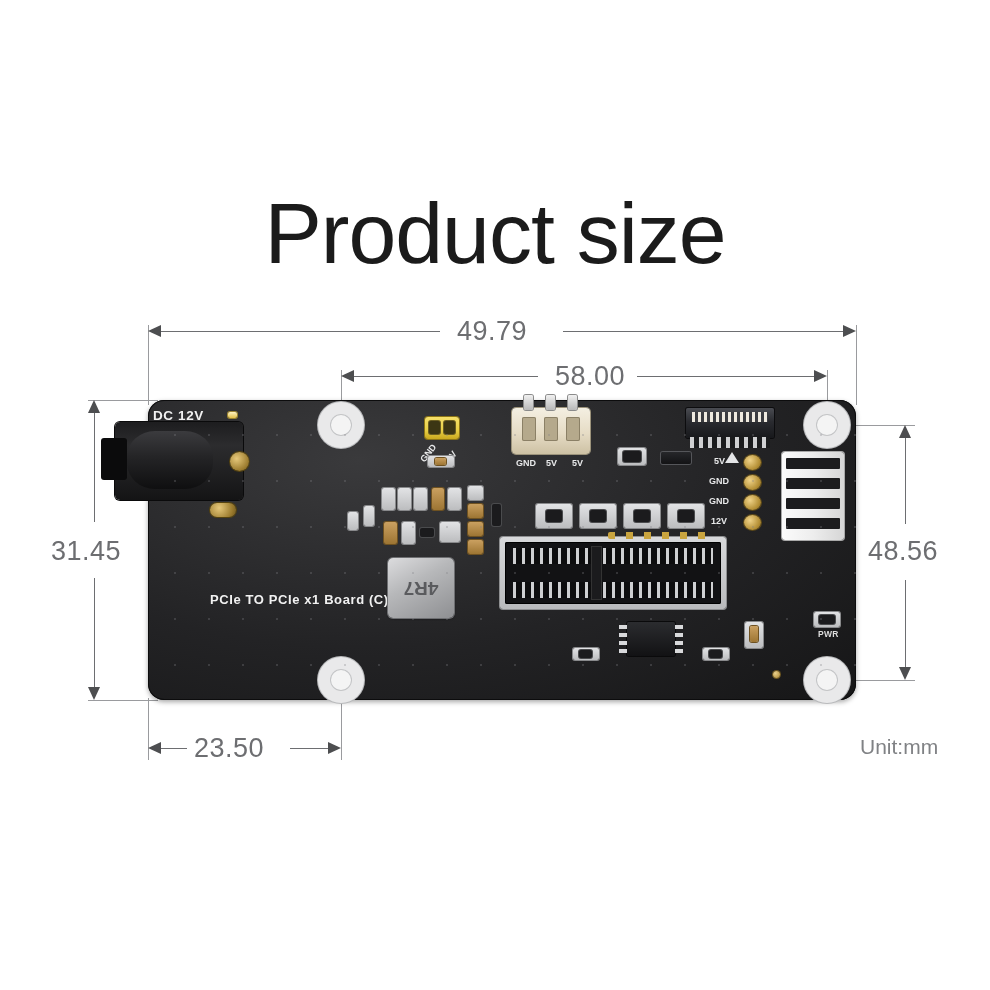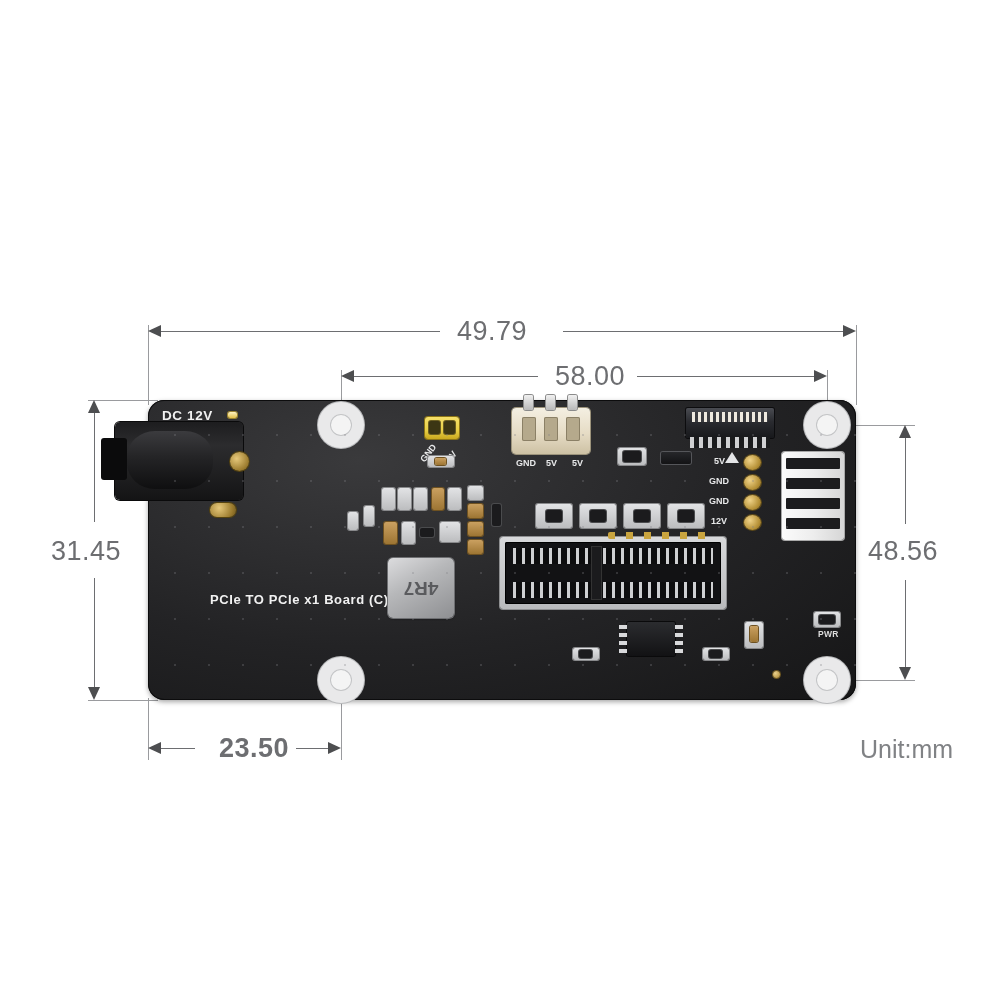--- a/index.html
+++ b/index.html
@@ -227,6 +227,7 @@
 
 <div id="stage">
 
+  <div class="title">Product size</div>
 
   <div class="exline vline" style="left:148px;top:325px;height:80px;"></div>
   <div class="exline vline" style="left:856px;top:325px;height:80px;"></div>

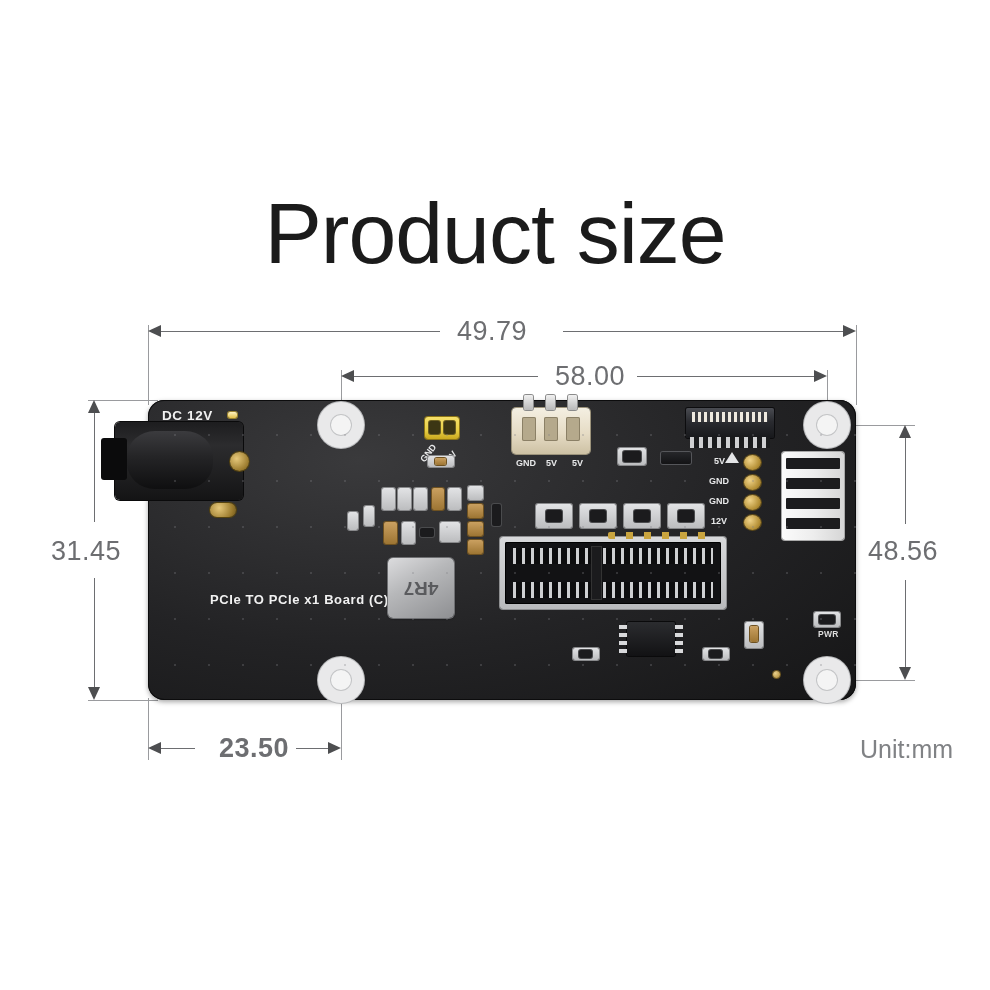--- a/index.html
+++ b/index.html
@@ -285,7 +285,7 @@
     <div class="jackscrew" style="left:82px;top:52px;"></div>
     <div class="jackscrew" style="left:62px;top:103px;width:26px;height:14px;border-radius:7px;"></div>
 
-    <div class="silk" style="left:14px;top:8px;">DC 12V</div>
+    <div class="silk" style="left:5px;top:8px;">DC 12V</div>
     <div class="silk-led" style="left:80px;top:12px;"></div>
 
     <div class="silk" style="left:14px;top:192px;font-size:13px;padding-left:48px;">PCIe TO PCIe x1 Board (C)</div>

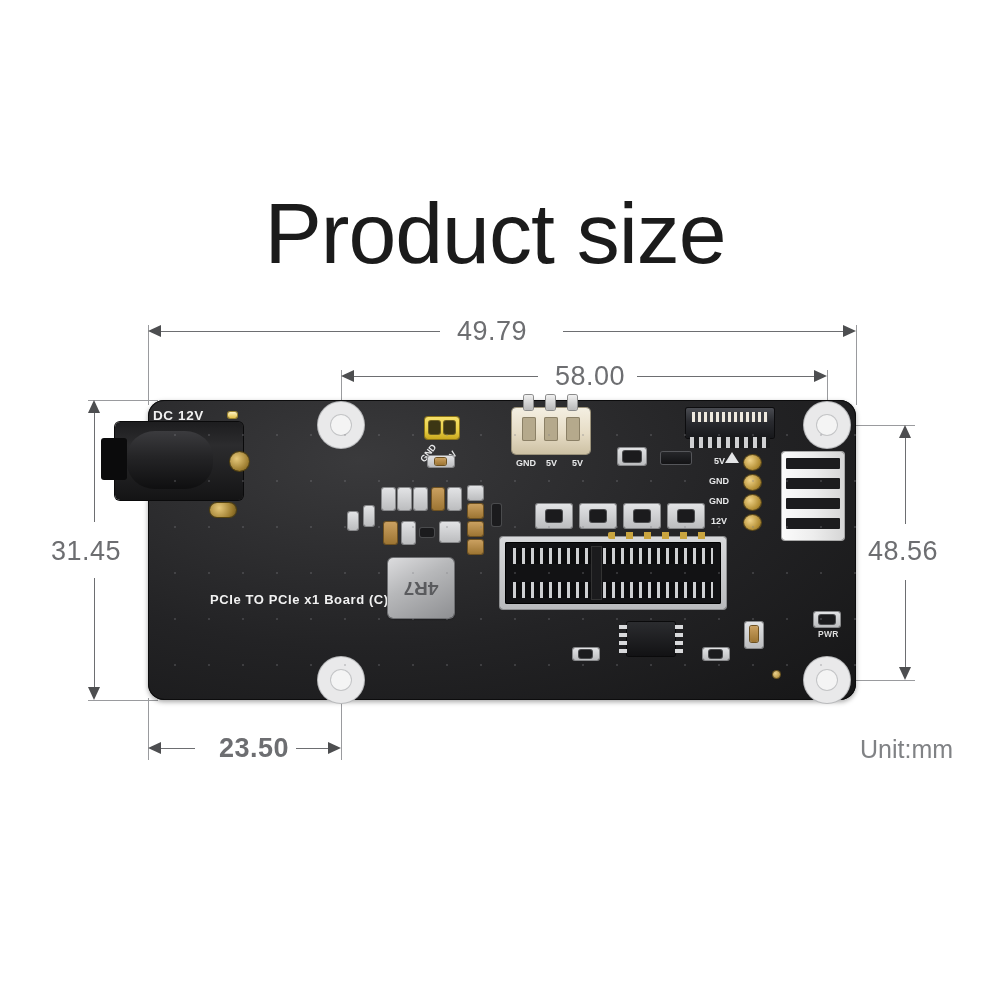--- a/index.html
+++ b/index.html
@@ -267,7 +267,7 @@
   <div class="dimline h" style="left:290px;top:748px;width:44px;"></div>
   <div class="arrow left" style="left:148px;top:742px;"></div>
   <div class="arrow right" style="left:328px;top:742px;"></div>
-  <div class="dimtext" style="left:212px;top:733px;font-weight:bold;">23.50</div>
+  <div class="dimtext" style="left:187px;top:733px;">23.50</div>
 
   <div class="unit" style="left:860px;top:735px;">Unit:mm</div>
 

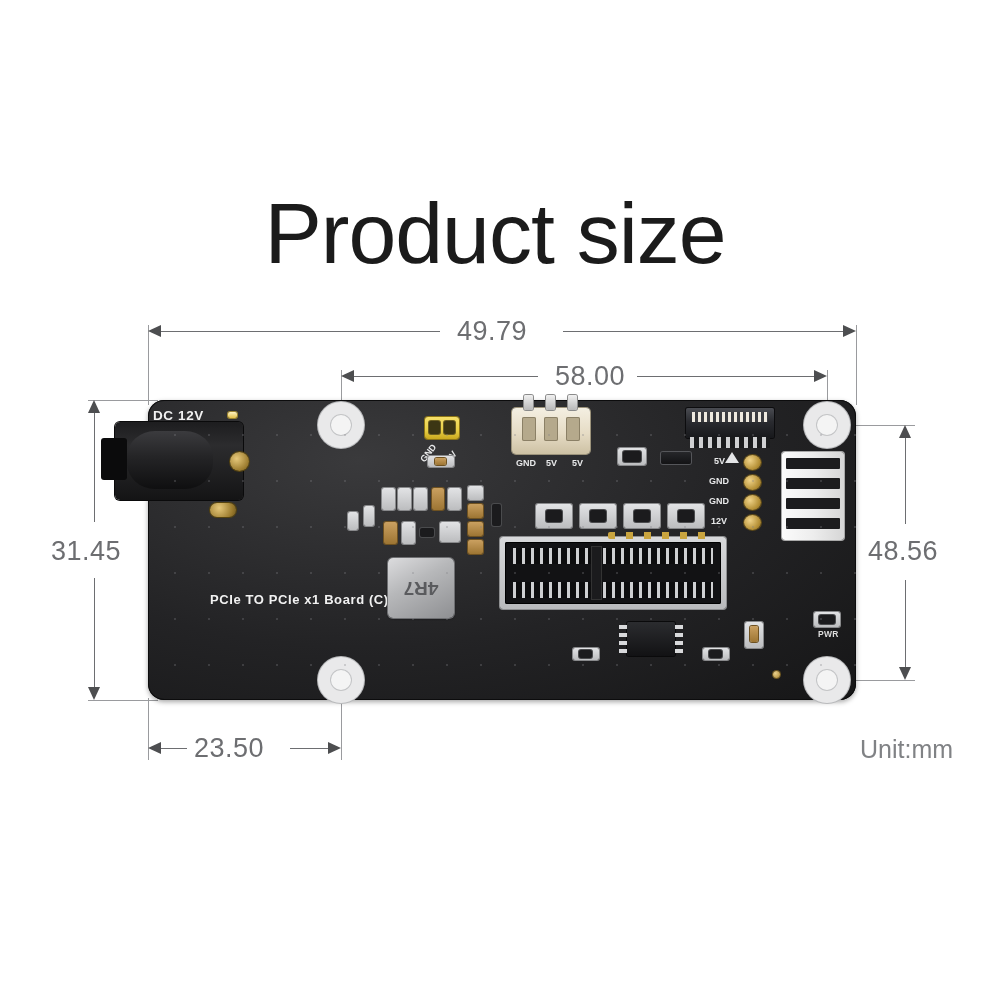--- a/index.html
+++ b/index.html
@@ -38,7 +38,7 @@
   }
   .unit{
     position:absolute;
-    font-size:25px;
+    font-size:21px;
     color:#808285;
     white-space:nowrap;
   }

